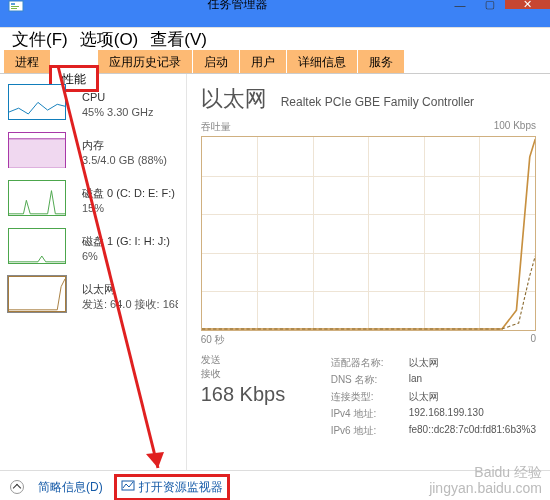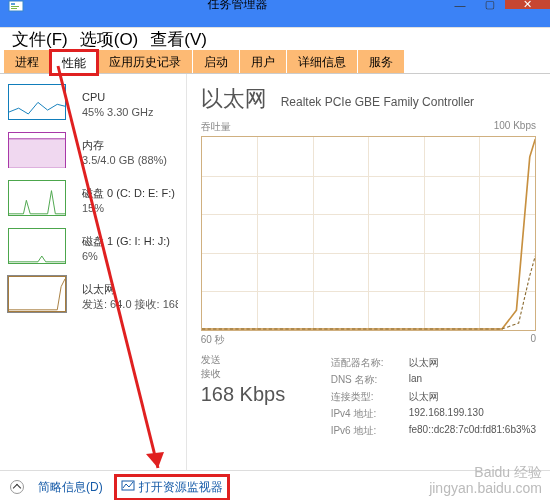--- a/index.html
+++ b/index.html
@@ -17,7 +17,7 @@
 
 .tabs { height: 24px; display: flex; border-bottom: 1px solid #ccc; padding-left: 4px; }
 .tab { padding: 3px 10px; font-size: 12px; border: 1px solid transparent; border-bottom: none; background: #fdba74; margin-right: 1px; }
-.tab.active { background: #fff; border-color: #ccc; position: relative; top: 1px; }
+.tab.active { background: #fff; border-color: #ccc; position: relative; top: 17px; }
 .tab.highlight { outline: 3px solid #e02020; outline-offset: -1px; }
 
 .content { display: flex; height: 396px; }

